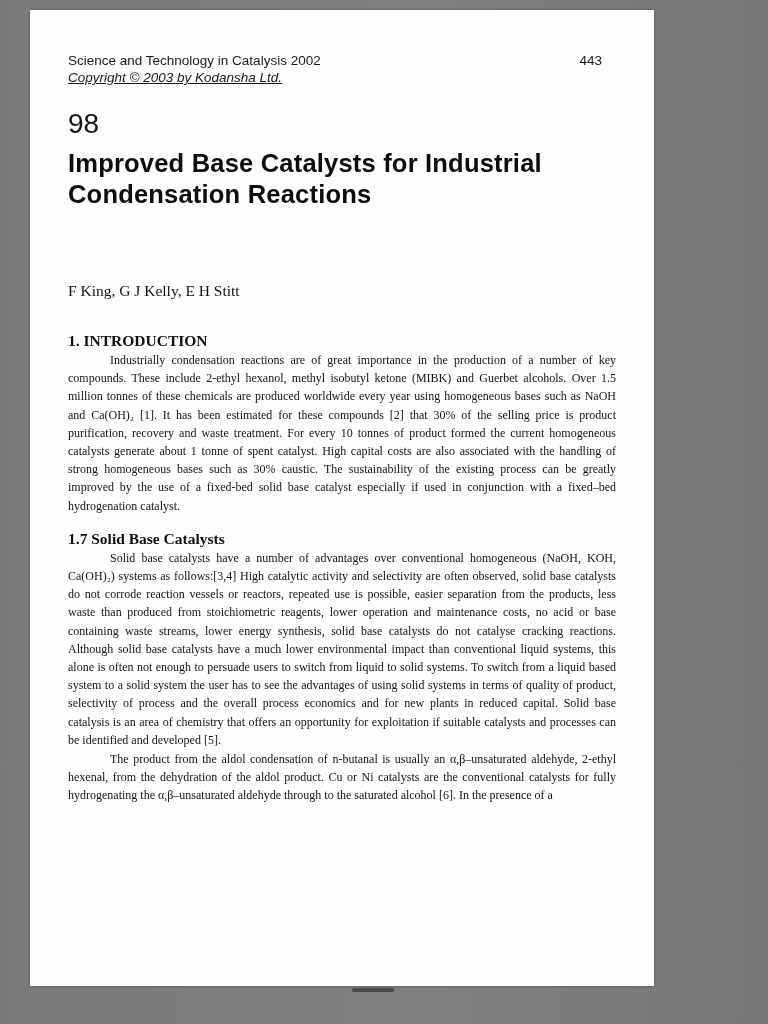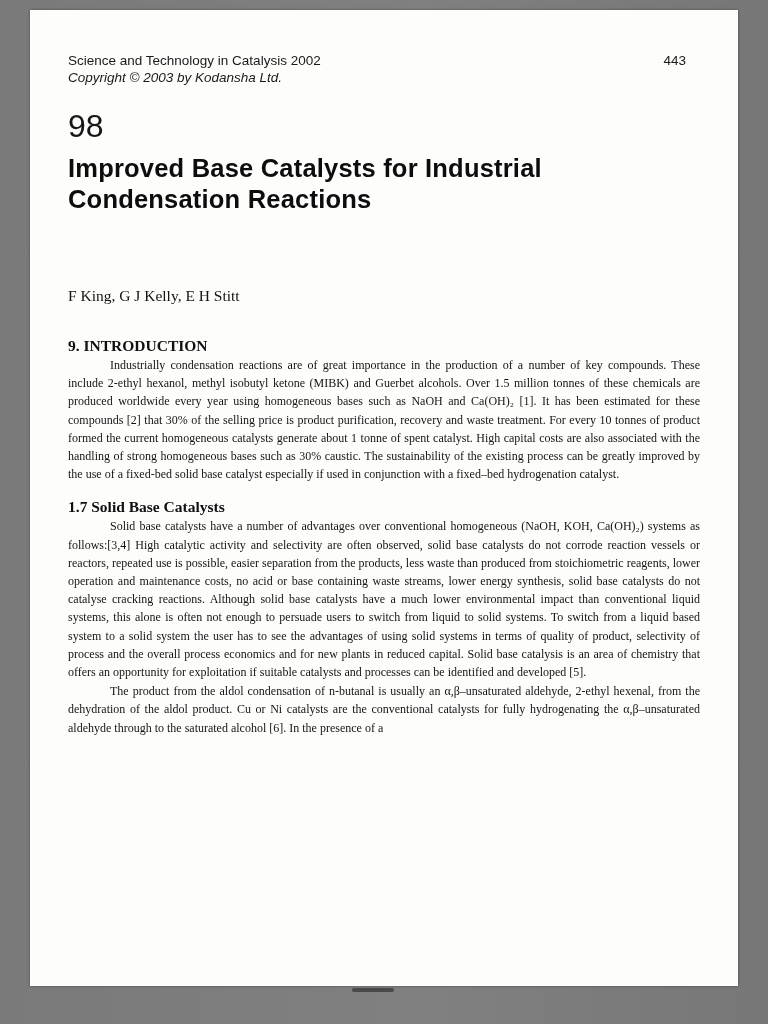--- a/index.html
+++ b/index.html
@@ -20,7 +20,7 @@
     position: absolute;
     left: 30px;
     top: 10px;
-    width: 708px;
+    width: 624px;
     height: 976px;
     background: #fdfdfc;
     box-shadow: 0 0 3px rgba(0,0,0,0.35);

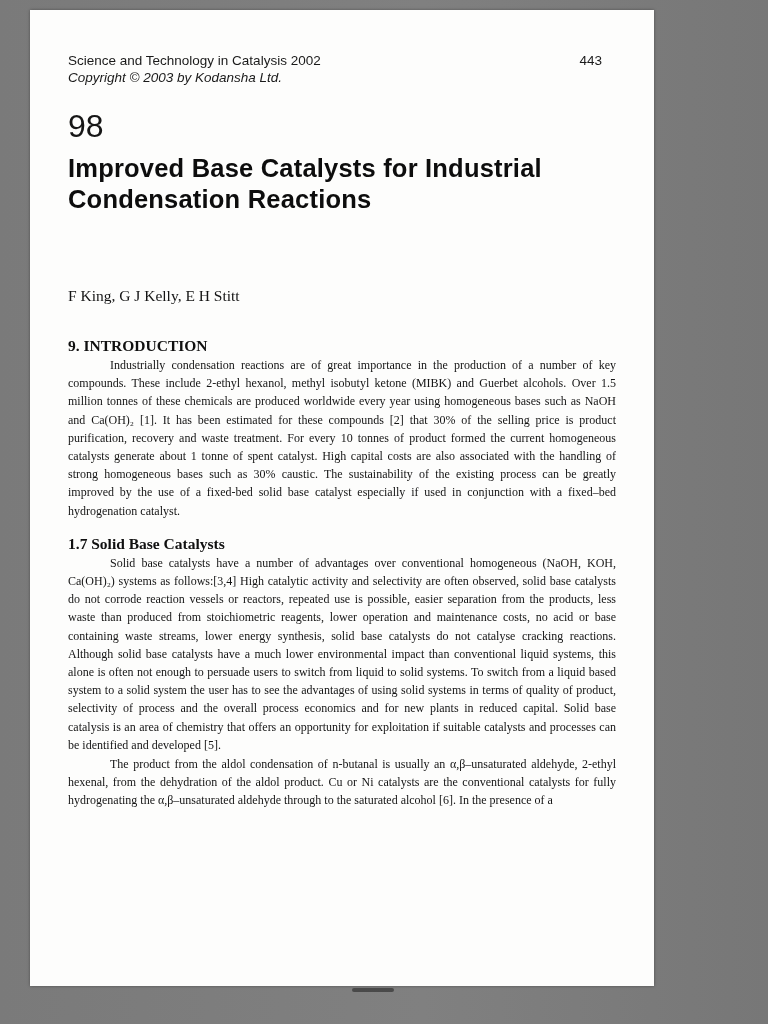--- a/index.html
+++ b/index.html
@@ -36,7 +36,7 @@
     line-height: 17px;
     color: #1a1a1a;
   }
-  .copyright { font-style: italic; }
+  .copyright { font-style: italic; text-decoration: underline; }
   .page-number {
     font-family: "Liberation Sans", sans-serif;
     font-size: 13.5px;

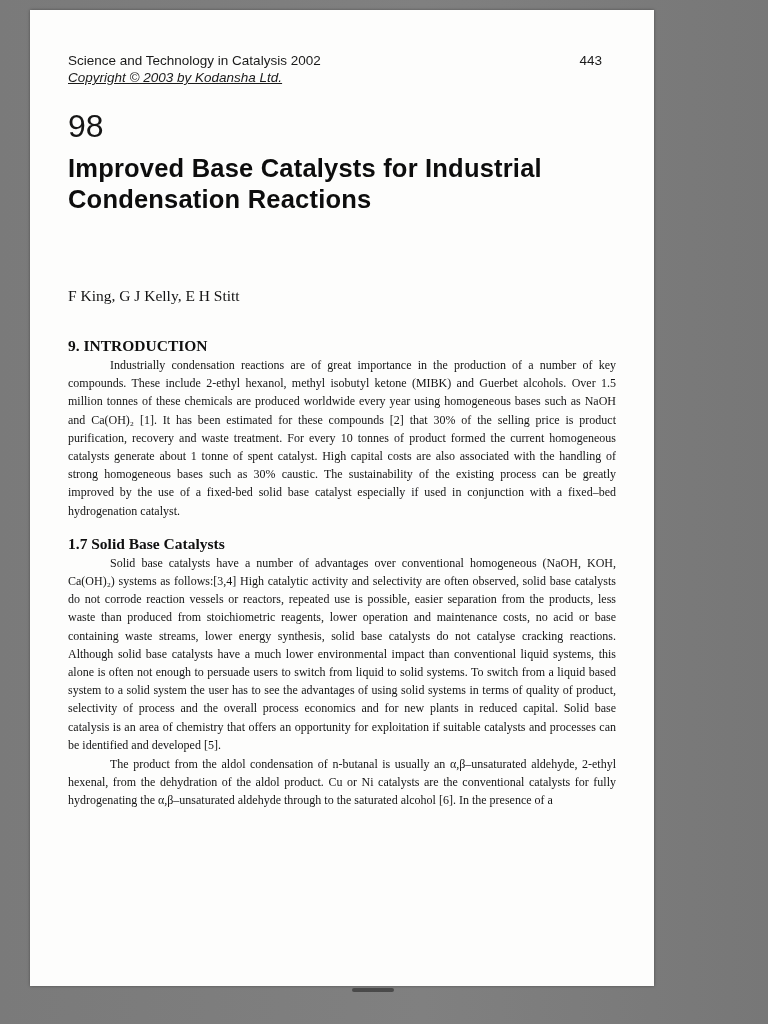--- a/index.html
+++ b/index.html
@@ -46,7 +46,7 @@
   .chapter-number {
     margin-top: 22px;
     font-family: "Liberation Sans", sans-serif;
-    font-size: 32px;
+    font-size: 28px;
     font-weight: 400;
     color: #161616;
   }

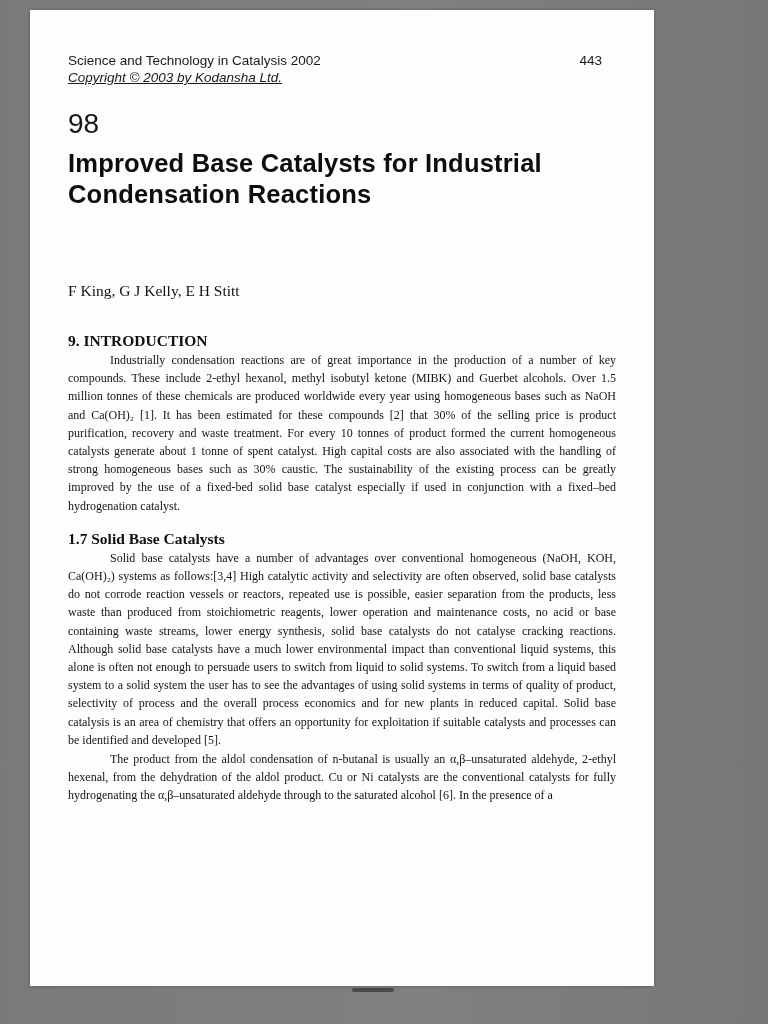--- a/index.html
+++ b/index.html
@@ -119,7 +119,7 @@
 
 
   <div class="section">
-    <h2 class="section-heading first">9. INTRODUCTION</h2>
+    <h2 class="section-heading first">1. INTRODUCTION</h2>
     <p class="section-body">Industrially condensation reactions are of great importance in the production of a number of key compounds.  These include 2-ethyl hexanol, methyl isobutyl ketone (MIBK) and Guerbet alcohols. Over 1.5 million tonnes of these chemicals are produced worldwide every year using homogeneous bases such as NaOH and Ca(OH)₂ [1]. It has been estimated for these compounds [2] that 30% of the selling price is product purification, recovery and waste treatment. For every 10 tonnes of product formed the current homogeneous catalysts generate about 1 tonne of spent catalyst.  High capital costs are also associated with the handling of strong homogeneous bases such as 30% caustic.  The sustainability of the existing process can be greatly improved by the use of a fixed-bed solid base catalyst especially if used in conjunction with a fixed–bed hydrogenation catalyst.</p>
   </div>
 

